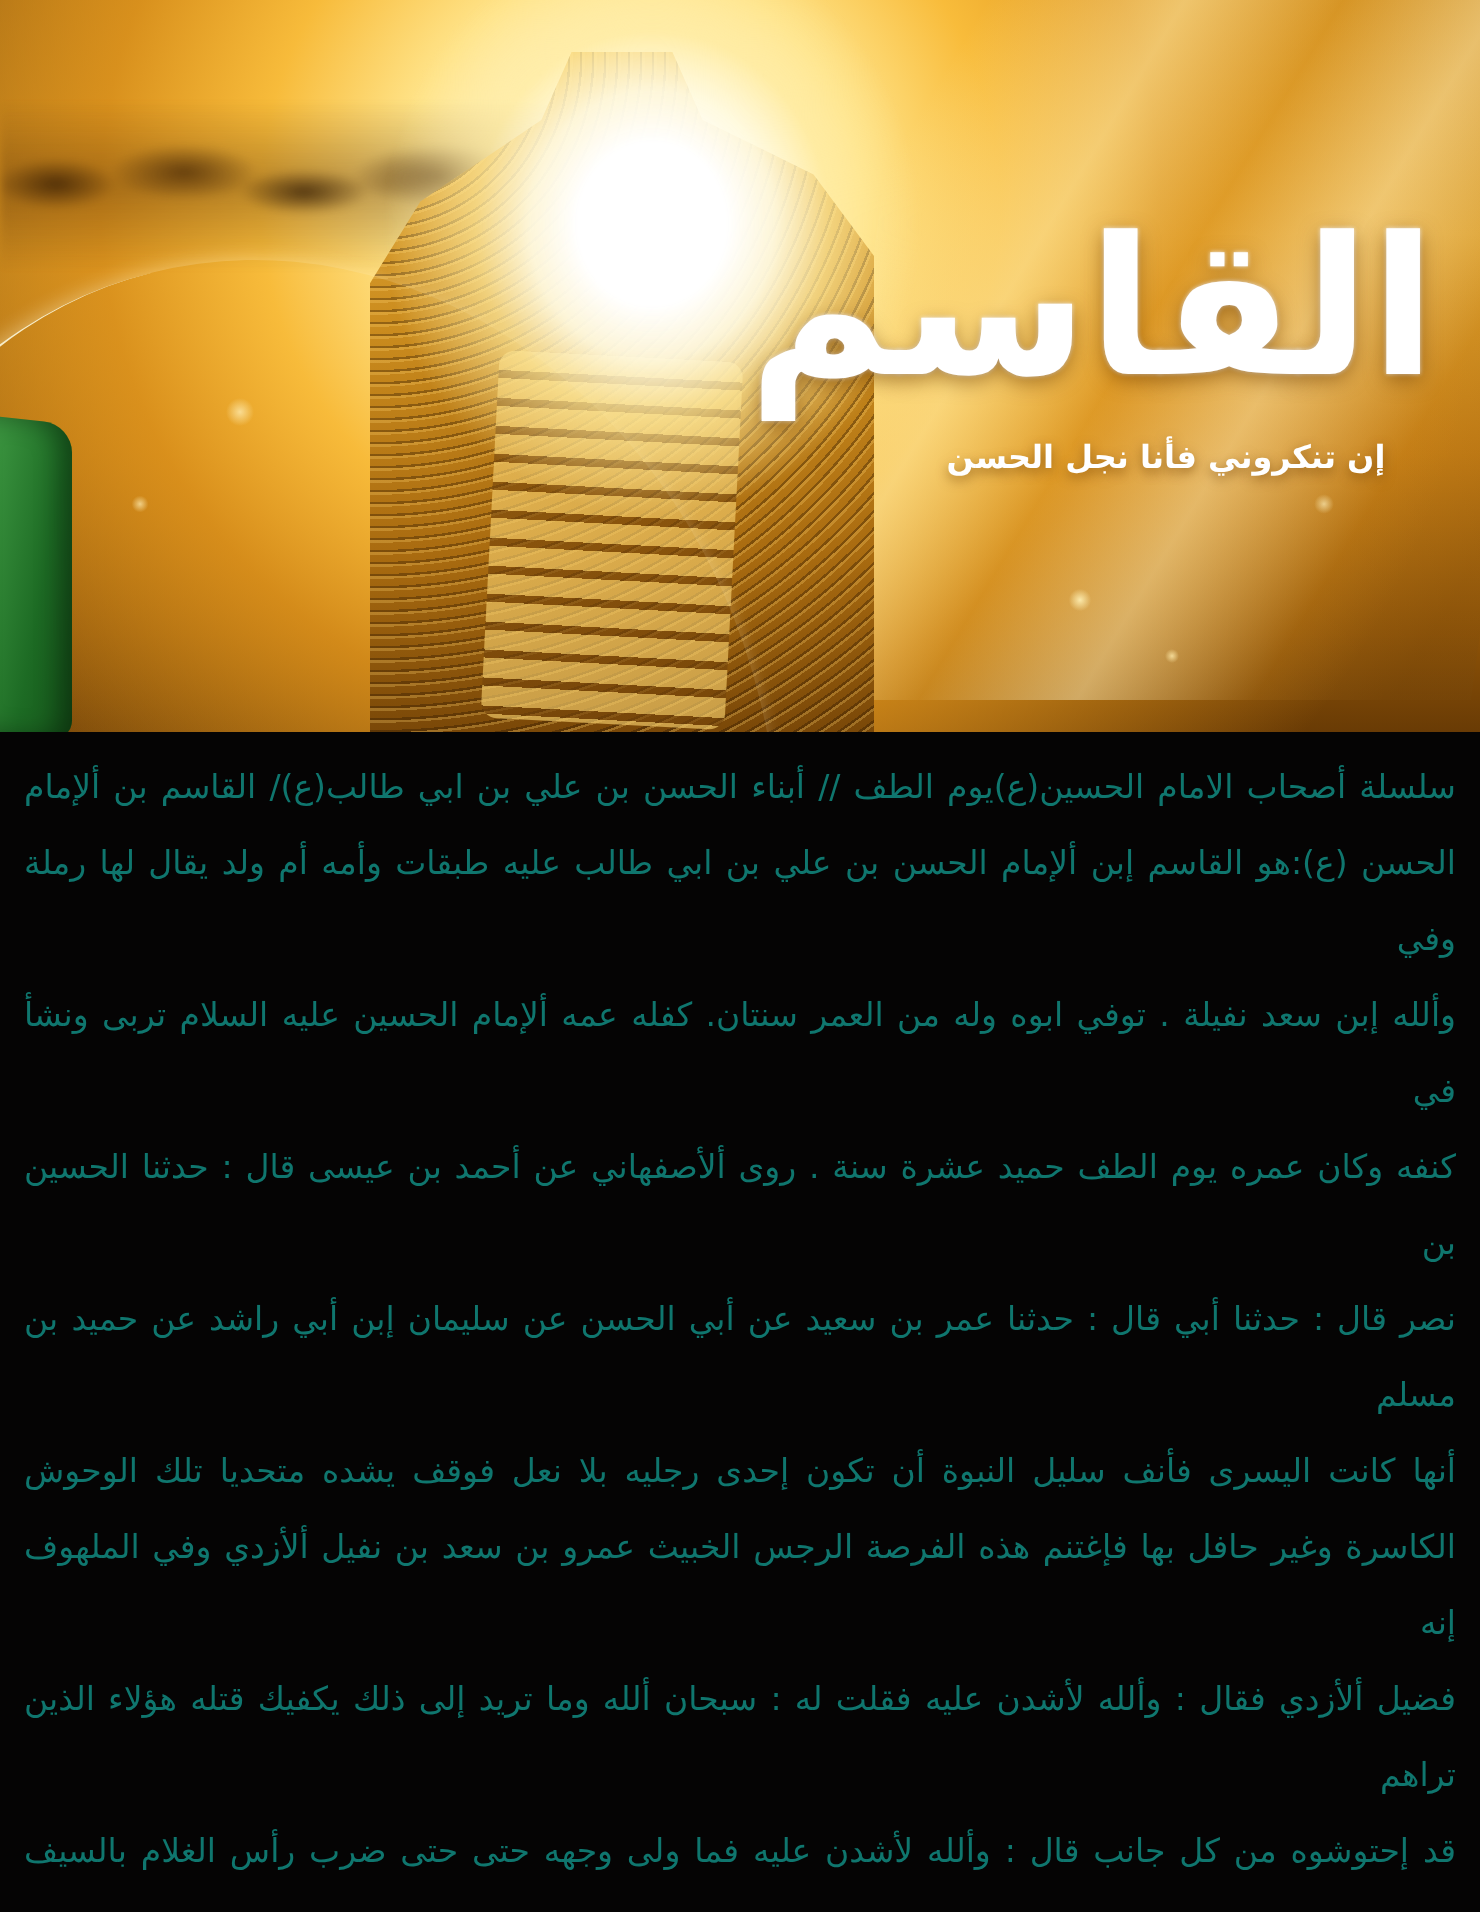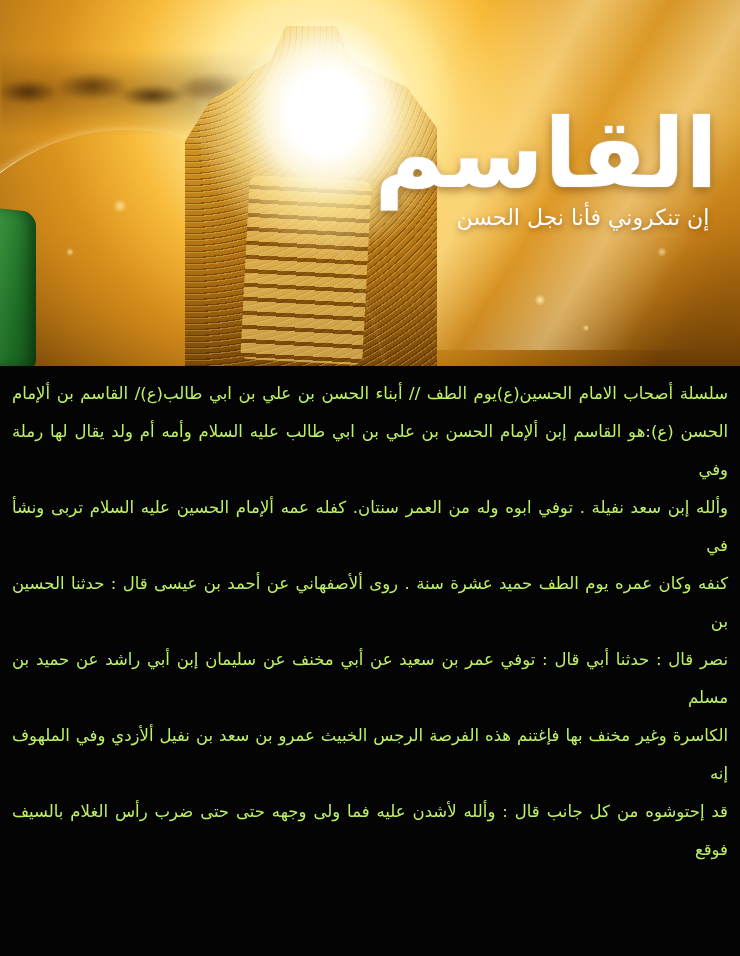--- a/index.html
+++ b/index.html
@@ -55,7 +55,7 @@
     color:#ffffff; direction:rtl; }
   .callig-title { font-size:96px; font-weight:bold; line-height:1.05; letter-spacing:-2px;
     text-shadow:0 3px 10px rgba(110,60,0,.55), 0 0 2px #ffffff; }
-  .callig-subtitle { font-size:22px; font-weight:normal;
+  .callig-subtitle { margin-top:14px; font-size:16px; font-weight:bold;
     text-shadow:0 2px 6px rgba(110,60,0,.6); }
 
   

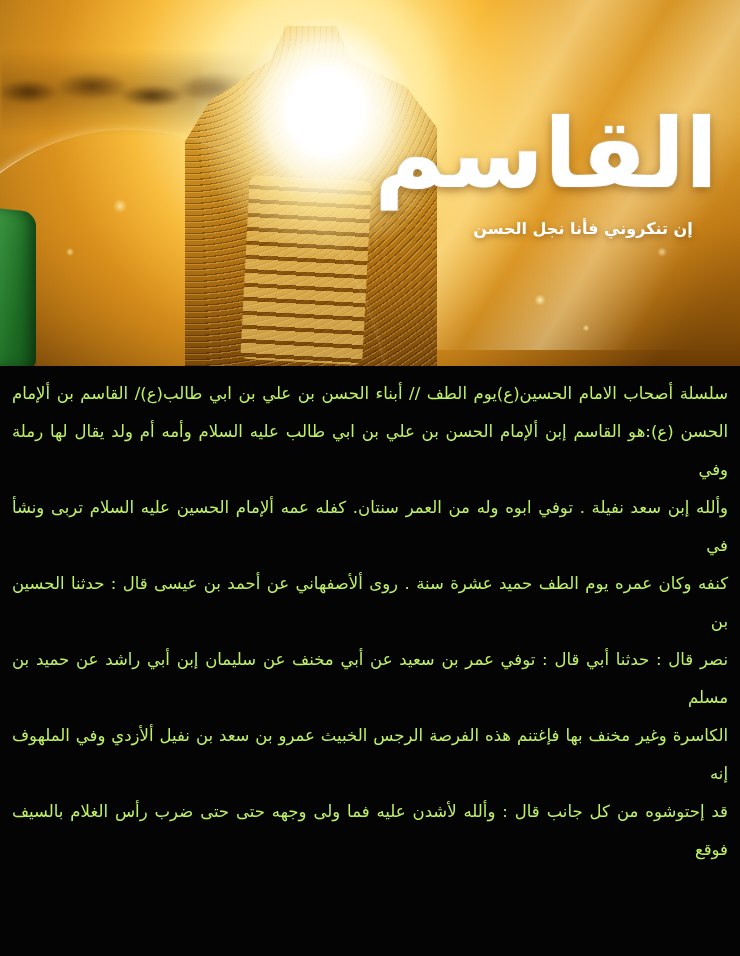--- a/index.html
+++ b/index.html
@@ -60,7 +60,7 @@
 
   
   .article { position:relative; width:740px; height:590px; box-sizing:border-box;
-    background:#050404; color:#bef264; direction:rtl;
+    background:#050404; color:#0f766e; direction:rtl;
     padding:9px 12px 4px; font-size:16.5px; }
   .line { line-height:38px; text-align:justify; text-align-last:justify; }
 </style>

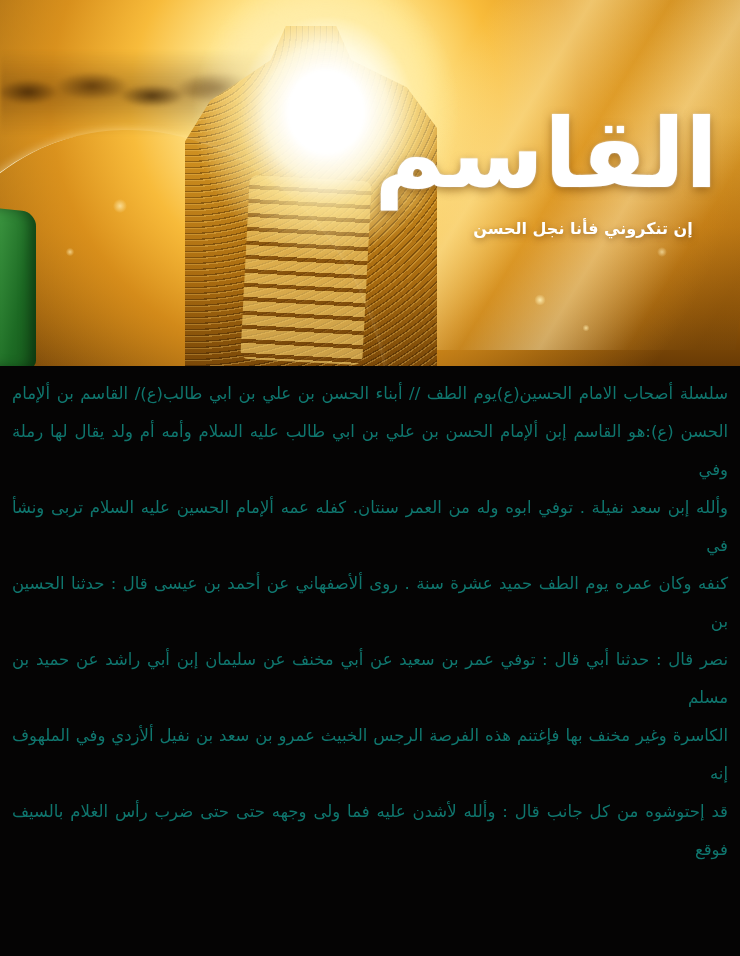--- a/index.html
+++ b/index.html
@@ -87,7 +87,7 @@
 
   <div class="article" dir="rtl">
     <div class="line">سلسلة أصحاب الامام الحسين(ع)يوم الطف // أبناء الحسن بن علي بن ابي طالب(ع)/ القاسم بن ألإمام</div>
-    <div class="line">الحسن (ع):هو القاسم إبن ألإمام الحسن بن علي بن ابي طالب عليه السلام وأمه أم ولد يقال لها رملة وفي</div>
+    <div class="line">الحسن (ع):هو القاسم إبن ألإمام الحسن بن علي بن ابي طالب عليه طبقات وأمه أم ولد يقال لها رملة وفي</div>
     <div class="line">وألله إبن سعد نفيلة . توفي ابوه وله من العمر سنتان. كفله عمه ألإمام الحسين عليه السلام تربى ونشأ في</div>
     <div class="line">كنفه وكان عمره يوم الطف حميد عشرة سنة . روى ألأصفهاني عن أحمد بن عيسى قال : حدثنا الحسين بن</div>
     <div class="line">نصر قال : حدثنا أبي قال : توفي عمر بن سعيد عن أبي مخنف عن سليمان إبن أبي راشد عن حميد بن مسلم</div>

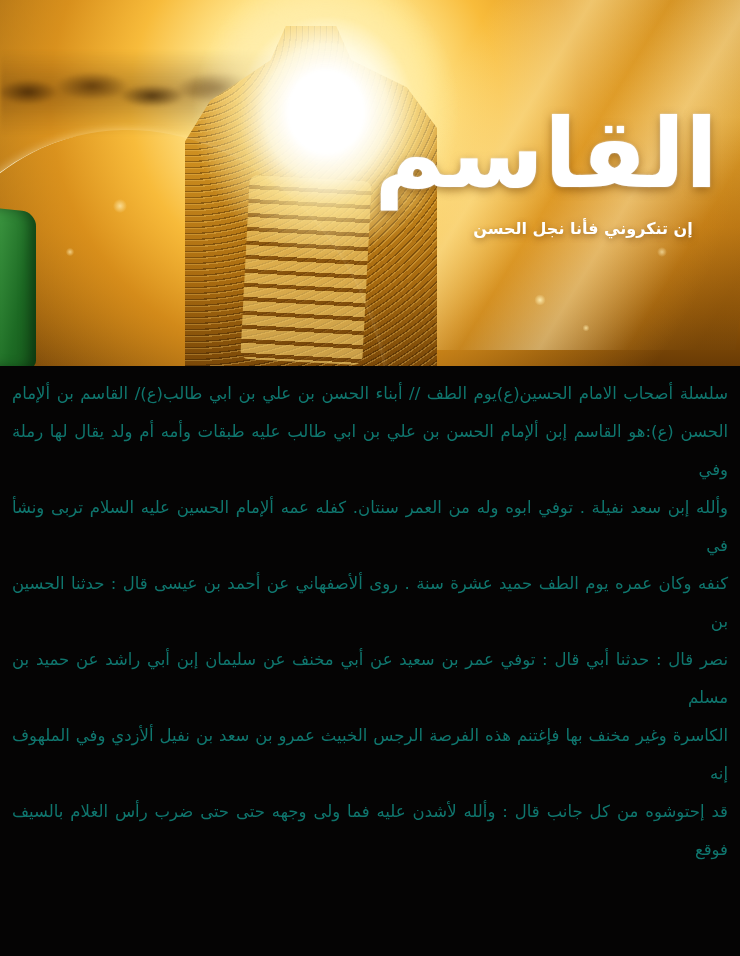--- a/index.html
+++ b/index.html
@@ -90,7 +90,7 @@
     <div class="line">الحسن (ع):هو القاسم إبن ألإمام الحسن بن علي بن ابي طالب عليه طبقات وأمه أم ولد يقال لها رملة وفي</div>
     <div class="line">وألله إبن سعد نفيلة . توفي ابوه وله من العمر سنتان. كفله عمه ألإمام الحسين عليه السلام تربى ونشأ في</div>
     <div class="line">كنفه وكان عمره يوم الطف حميد عشرة سنة . روى ألأصفهاني عن أحمد بن عيسى قال : حدثنا الحسين بن</div>
-    <div class="line">نصر قال : حدثنا أبي قال : توفي عمر بن سعيد عن أبي مخنف عن سليمان إبن أبي راشد عن حميد بن مسلم</div>
+    <div class="line">نصر قال : حدثنا أبي قال : حدثنا عمر بن سعيد عن أبي الحسن عن سليمان إبن أبي راشد عن حميد بن مسلم</div>
     <div class="line">الكاسرة وغير مخنف بها فإغتنم هذه الفرصة الرجس الخبيث عمرو بن سعد بن نفيل ألأزدي وفي الملهوف إنه</div>
     <div class="line">قد إحتوشوه من كل جانب قال : وألله لأشدن عليه فما ولى وجهه حتى حتى ضرب رأس الغلام بالسيف فوقع</div>
 

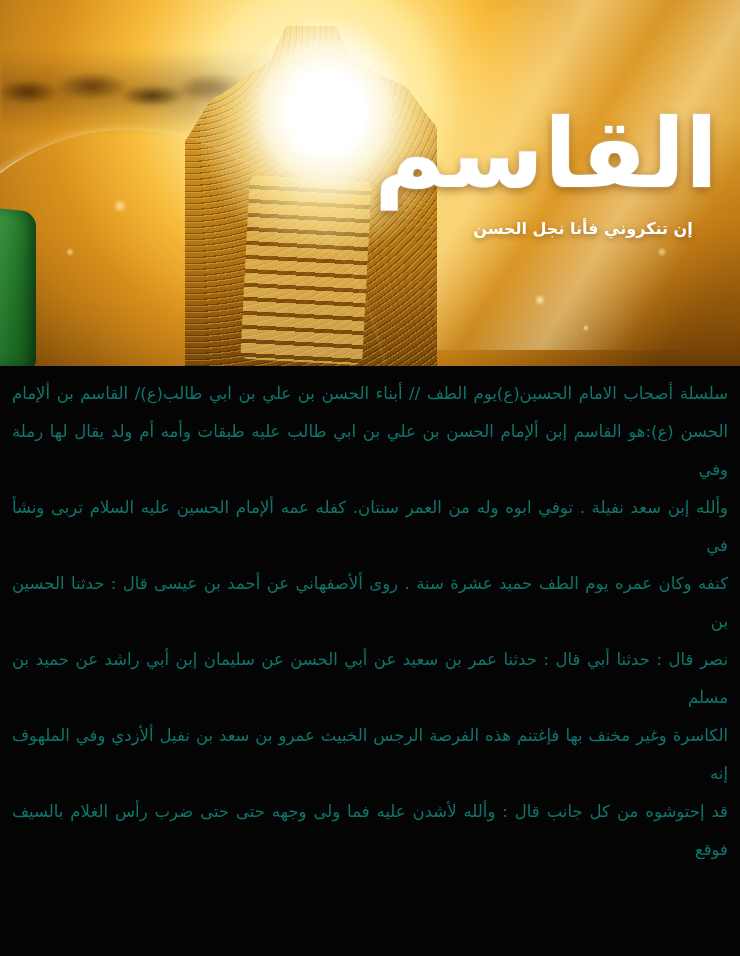--- a/index.html
+++ b/index.html
@@ -91,6 +91,7 @@
     <div class="line">وألله إبن سعد نفيلة . توفي ابوه وله من العمر سنتان. كفله عمه ألإمام الحسين عليه السلام تربى ونشأ في</div>
     <div class="line">كنفه وكان عمره يوم الطف حميد عشرة سنة . روى ألأصفهاني عن أحمد بن عيسى قال : حدثنا الحسين بن</div>
     <div class="line">نصر قال : حدثنا أبي قال : حدثنا عمر بن سعيد عن أبي الحسن عن سليمان إبن أبي راشد عن حميد بن مسلم</div>
+    <div class="line">أنها كانت اليسرى فأنف سليل النبوة أن تكون إحدى رجليه بلا نعل فوقف يشده متحديا تلك الوحوش</div>
     <div class="line">الكاسرة وغير مخنف بها فإغتنم هذه الفرصة الرجس الخبيث عمرو بن سعد بن نفيل ألأزدي وفي الملهوف إنه</div>
     <div class="line">قد إحتوشوه من كل جانب قال : وألله لأشدن عليه فما ولى وجهه حتى حتى ضرب رأس الغلام بالسيف فوقع</div>
 

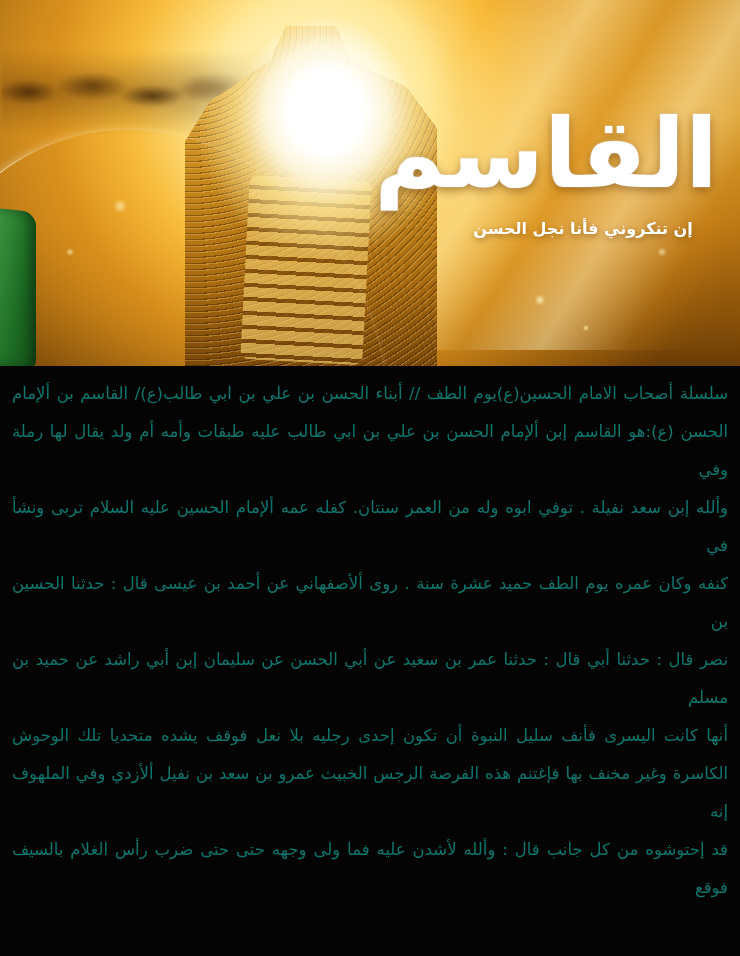--- a/index.html
+++ b/index.html
@@ -92,7 +92,7 @@
     <div class="line">كنفه وكان عمره يوم الطف حميد عشرة سنة . روى ألأصفهاني عن أحمد بن عيسى قال : حدثنا الحسين بن</div>
     <div class="line">نصر قال : حدثنا أبي قال : حدثنا عمر بن سعيد عن أبي الحسن عن سليمان إبن أبي راشد عن حميد بن مسلم</div>
     <div class="line">أنها كانت اليسرى فأنف سليل النبوة أن تكون إحدى رجليه بلا نعل فوقف يشده متحديا تلك الوحوش</div>
-    <div class="line">الكاسرة وغير مخنف بها فإغتنم هذه الفرصة الرجس الخبيث عمرو بن سعد بن نفيل ألأزدي وفي الملهوف إنه</div>
+    <div class="line">الكاسرة وغير حافل بها فإغتنم هذه الفرصة الرجس الخبيث عمرو بن سعد بن نفيل ألأزدي وفي الملهوف إنه</div>
     <div class="line">قد إحتوشوه من كل جانب قال : وألله لأشدن عليه فما ولى وجهه حتى حتى ضرب رأس الغلام بالسيف فوقع</div>
 
   </div>

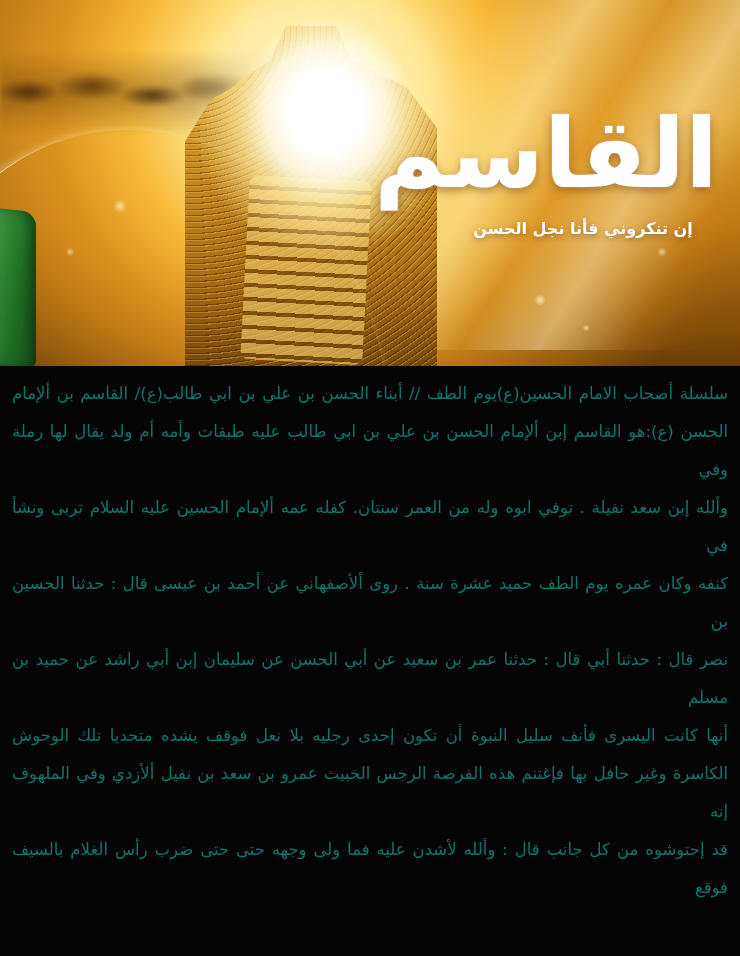--- a/index.html
+++ b/index.html
@@ -93,6 +93,7 @@
     <div class="line">نصر قال : حدثنا أبي قال : حدثنا عمر بن سعيد عن أبي الحسن عن سليمان إبن أبي راشد عن حميد بن مسلم</div>
     <div class="line">أنها كانت اليسرى فأنف سليل النبوة أن تكون إحدى رجليه بلا نعل فوقف يشده متحديا تلك الوحوش</div>
     <div class="line">الكاسرة وغير حافل بها فإغتنم هذه الفرصة الرجس الخبيث عمرو بن سعد بن نفيل ألأزدي وفي الملهوف إنه</div>
+    <div class="line">فضيل ألأزدي فقال : وألله لأشدن عليه فقلت له : سبحان ألله وما تريد إلى ذلك يكفيك قتله هؤلاء الذين تراهم</div>
     <div class="line">قد إحتوشوه من كل جانب قال : وألله لأشدن عليه فما ولى وجهه حتى حتى ضرب رأس الغلام بالسيف فوقع</div>
 
   </div>

